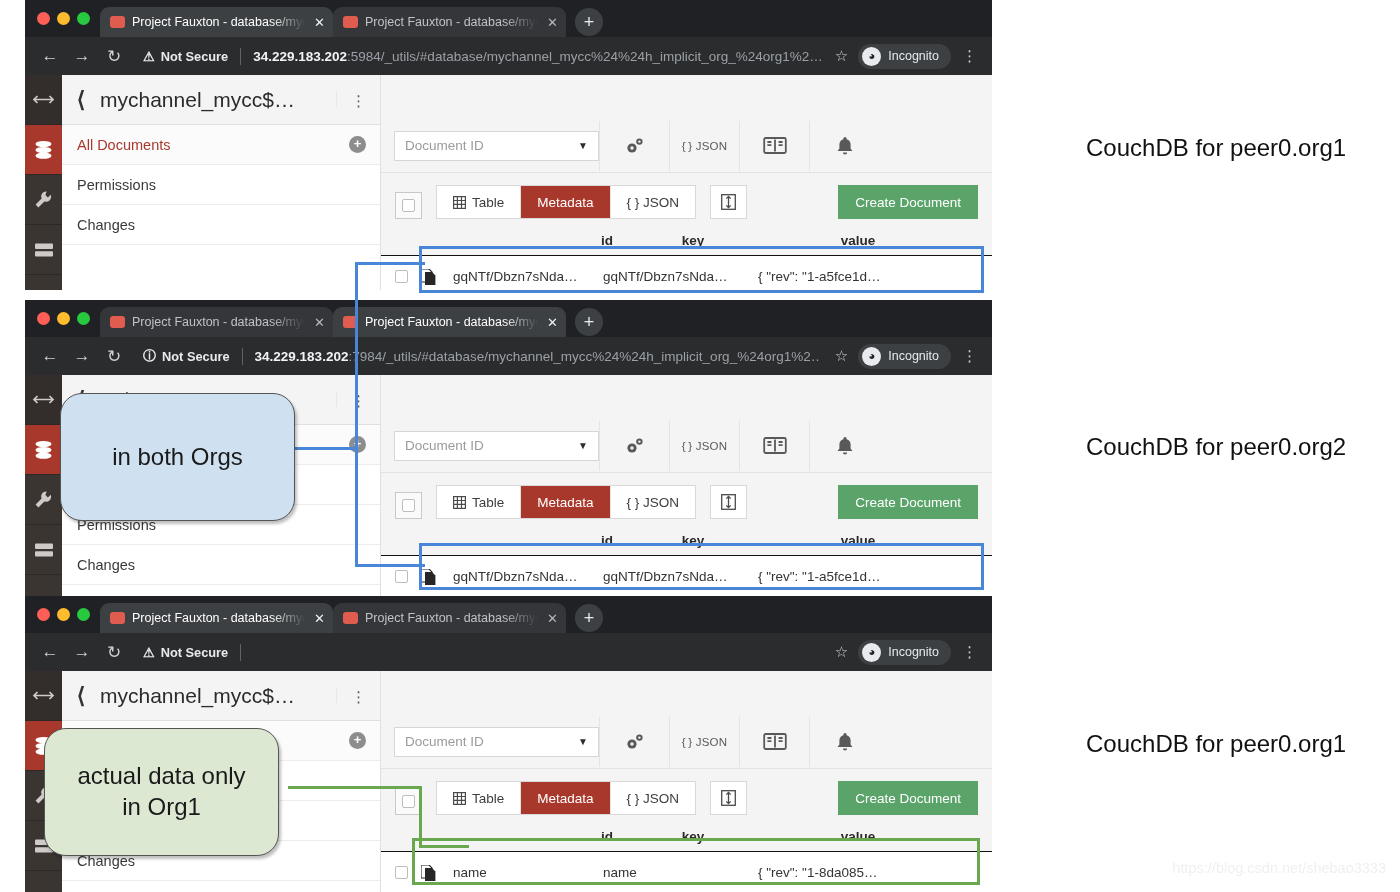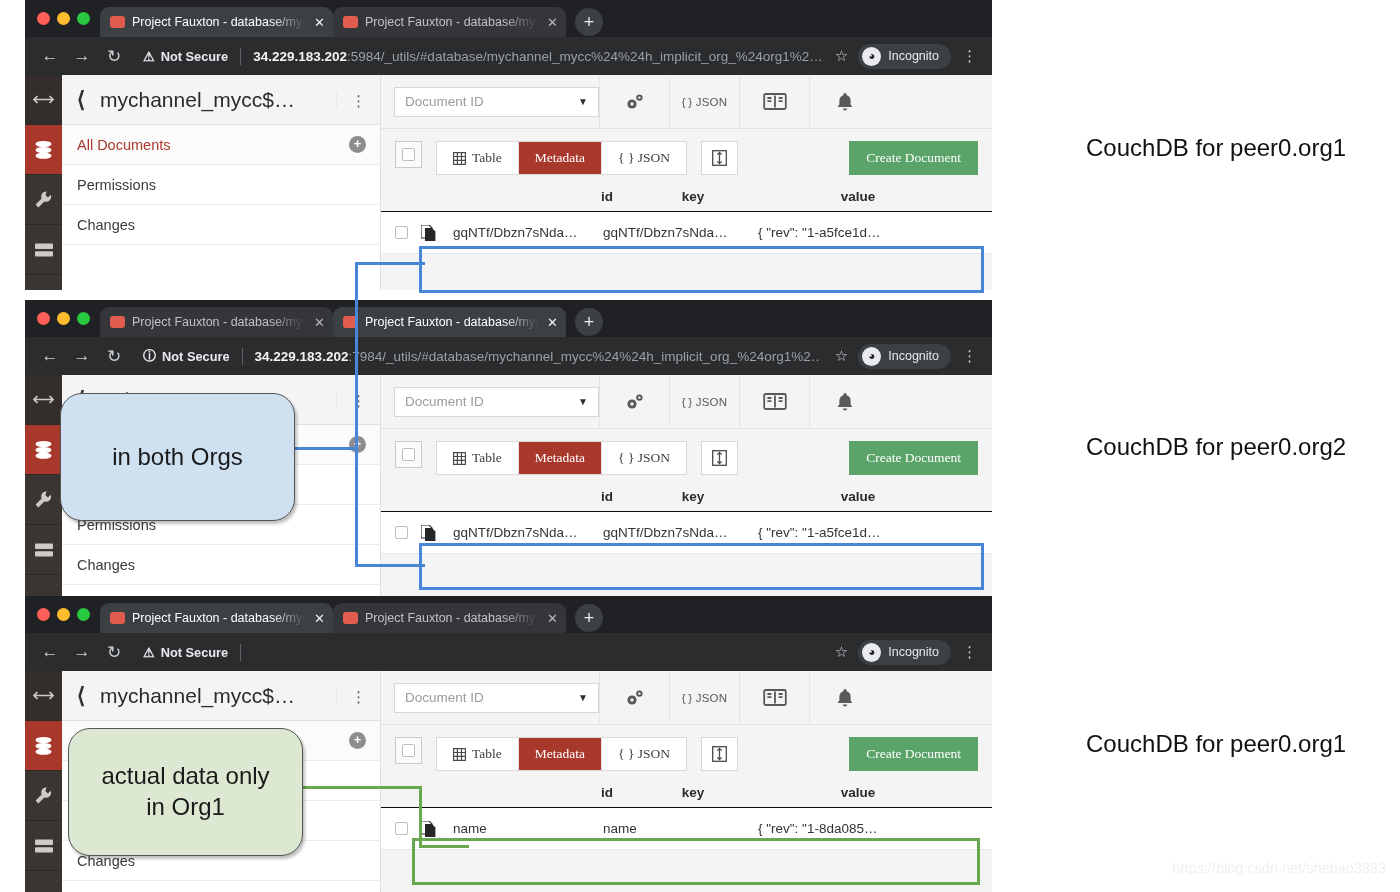--- a/index.html
+++ b/index.html
@@ -94,7 +94,7 @@
                    text-align: center; font-weight: bold; }
 
   .content { flex: 1; background: #f4f4f4; min-width: 0; position: relative; }
-  .ctools { height: 54px; display: flex; align-items: center; border-bottom: 1px solid #e2e2e2; background: #f4f4f4;}
+  .ctools { height: 54px; display: flex; align-items: center; border-bottom: 1px solid #e2e2e2; background: #f4f4f4; margin-top: 44px;}
   .docid {
     width: 205px; height: 30px; background: #fff; border: 1px solid #d6d6d6; margin-left: 13px;
     display: flex; align-items: center; padding: 0 10px; font-size: 13.5px; color: #9b9b9b;

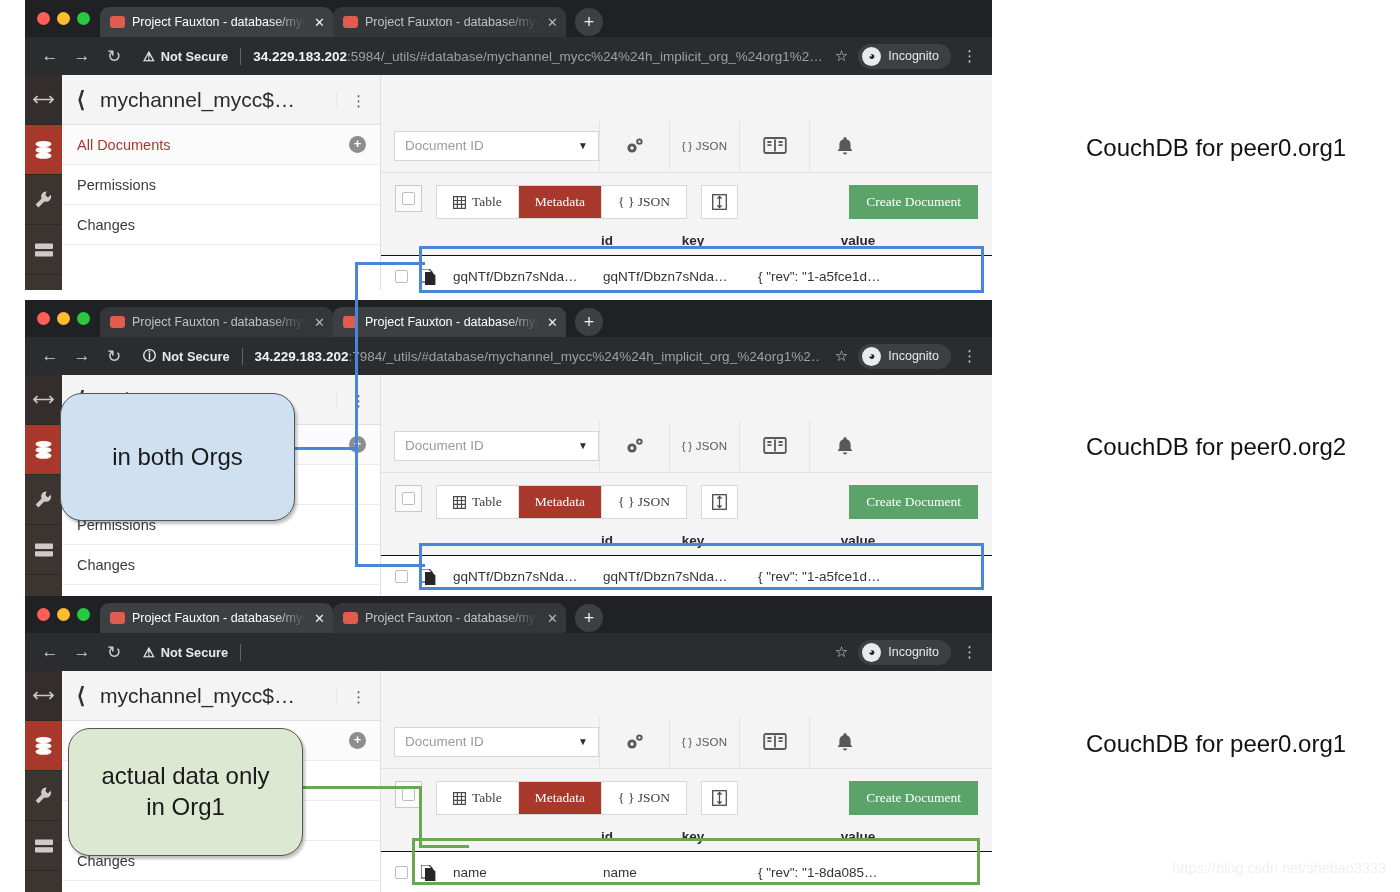--- a/index.html
+++ b/index.html
@@ -104,7 +104,7 @@
            border-left: 1px solid #e4e4e4; color: #595959; }
   .ticon.json { font-size: 11.5px; letter-spacing: .2px; }
 
-  .crow { display: flex; align-items: flex-start; padding: 12px 14px 10px 14px; gap: 14px; font-family: Liberation Serif, serif; }
+  .crow { display: flex; align-items: flex-end; padding: 12px 14px 10px 14px; gap: 14px; }
   .chk-sq { width: 27px; height: 27px; border: 1px solid #c9c9c9; background: #fafafa;
             display: flex; align-items: center; justify-content: center; }
   .chk-sq i { width: 13px; height: 13px; border: 1px solid #bdbdbd; background: #fff; display: block; border-radius: 2px;}

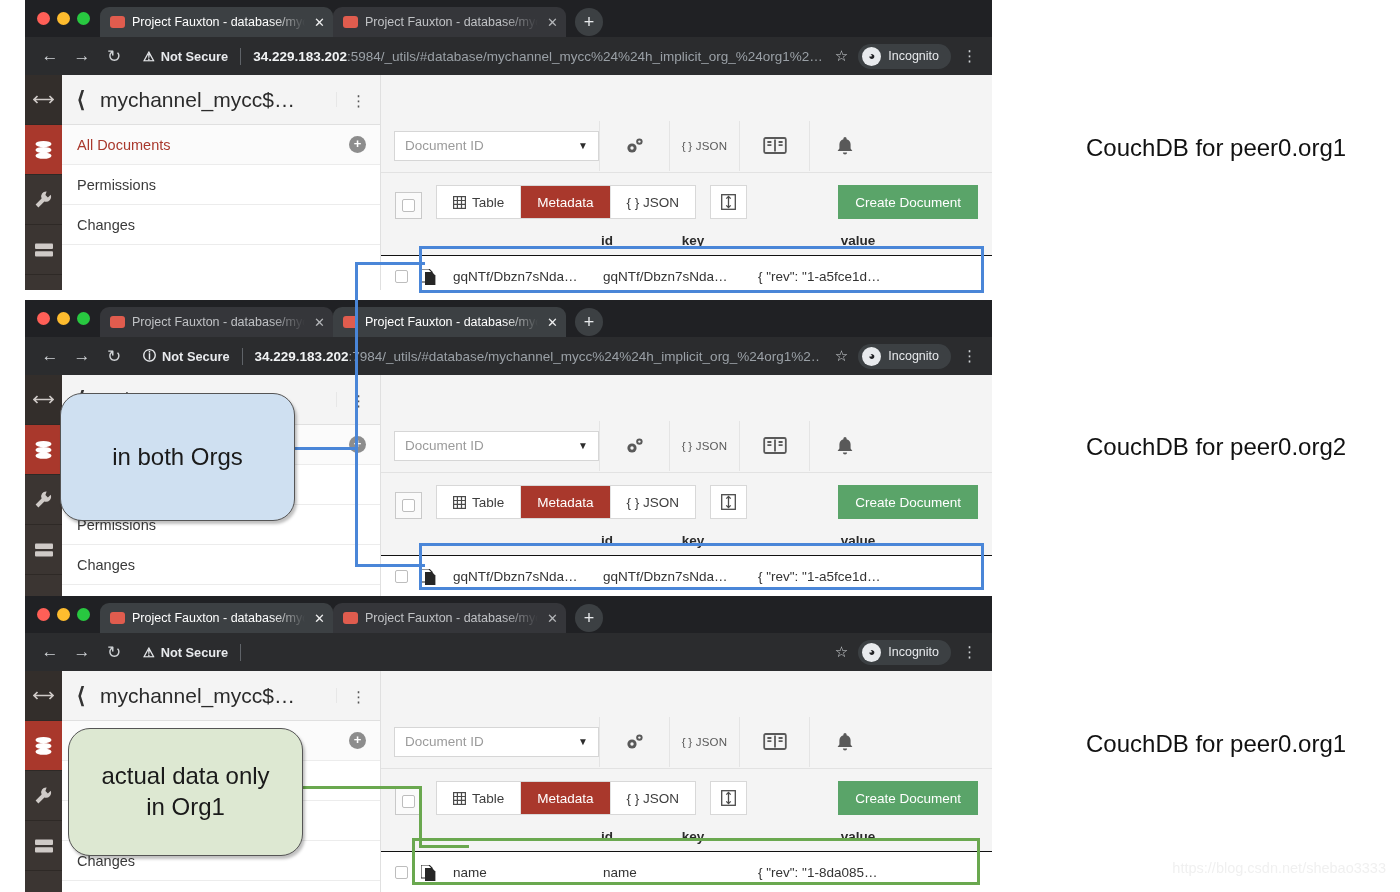--- a/index.html
+++ b/index.html
@@ -680,7 +680,7 @@
     </div>
   </div>
 
-  <div class="callout green" style="left:68px; top:728px; width:235px; height:128px;">
+  <div class="callout green" style="left:44px; top:728px; width:235px; height:128px;">
     <div>
       <div>actual data only</div>
       <div>in Org1</div>

